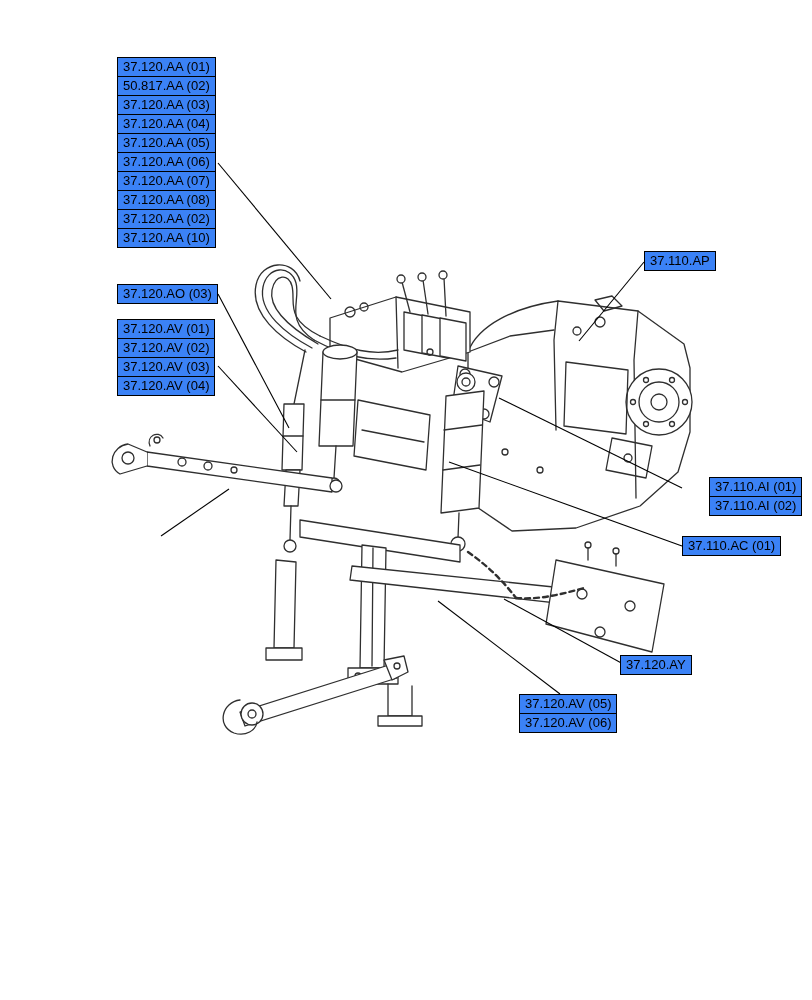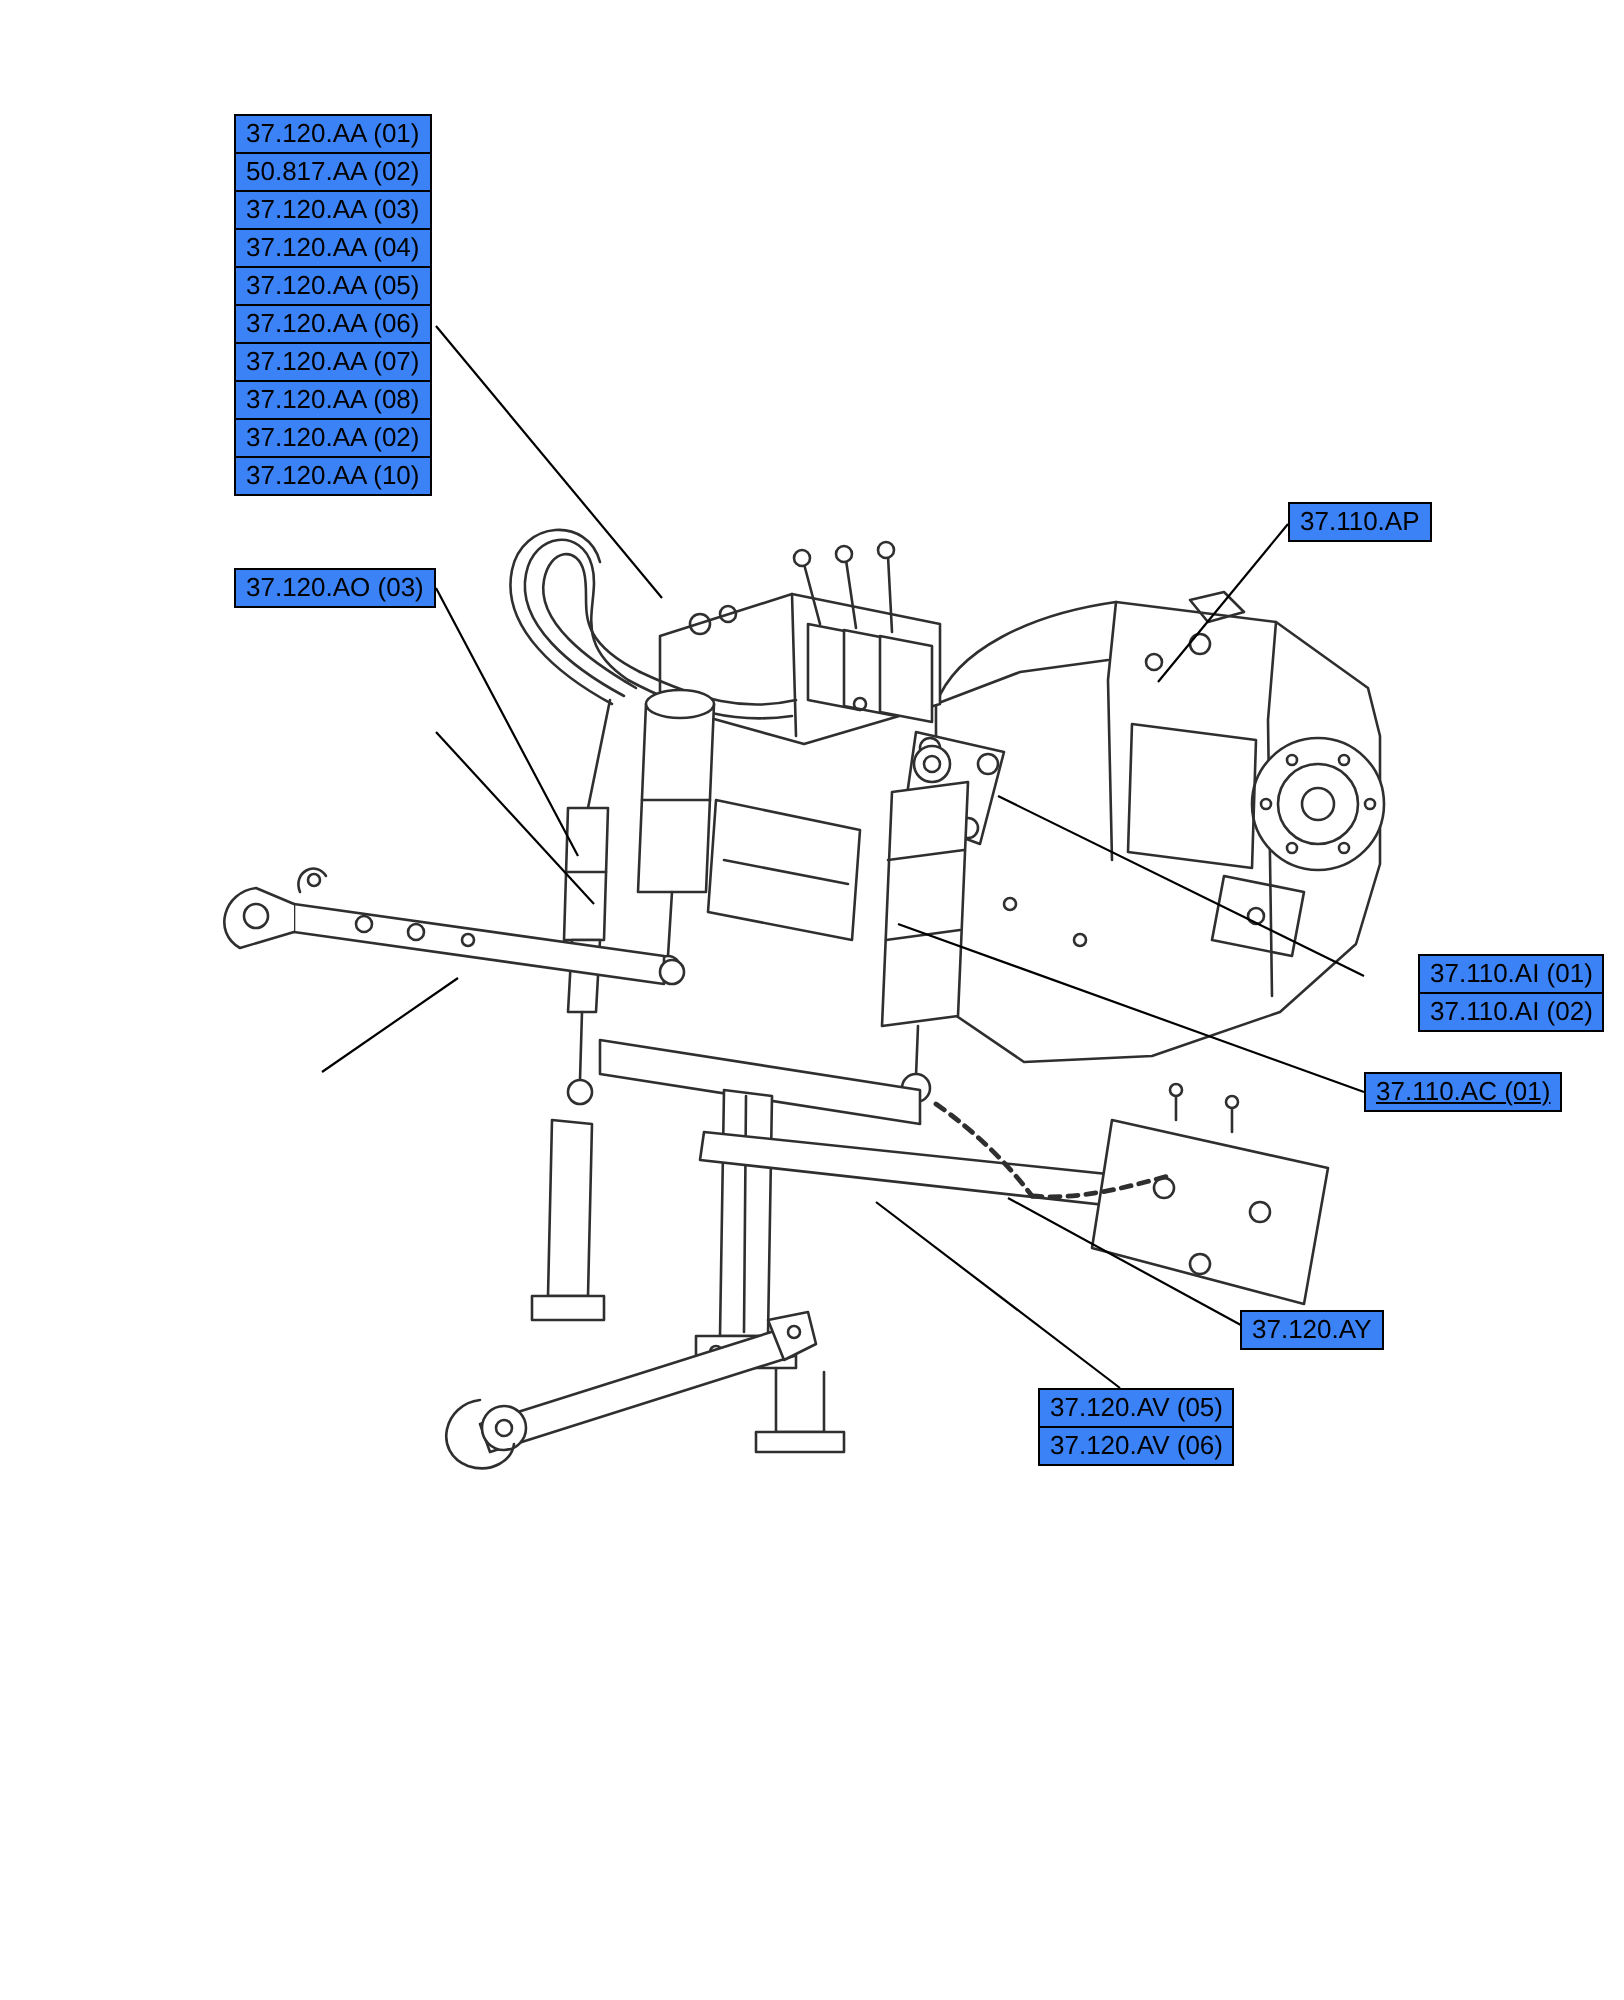--- a/index.html
+++ b/index.html
@@ -205,6 +205,12 @@
     <div class="label">37.120.AO (03)</div>
   </div>
 
+  <div class="stack" id="stack-av-upper">
+    <div class="label">37.120.AV (01)</div>
+    <div class="label">37.120.AV (02)</div>
+    <div class="label">37.120.AV (03)</div>
+    <div class="label">37.120.AV (04)</div>
+  </div>
 
 
   <div class="stack" id="stack-ap">

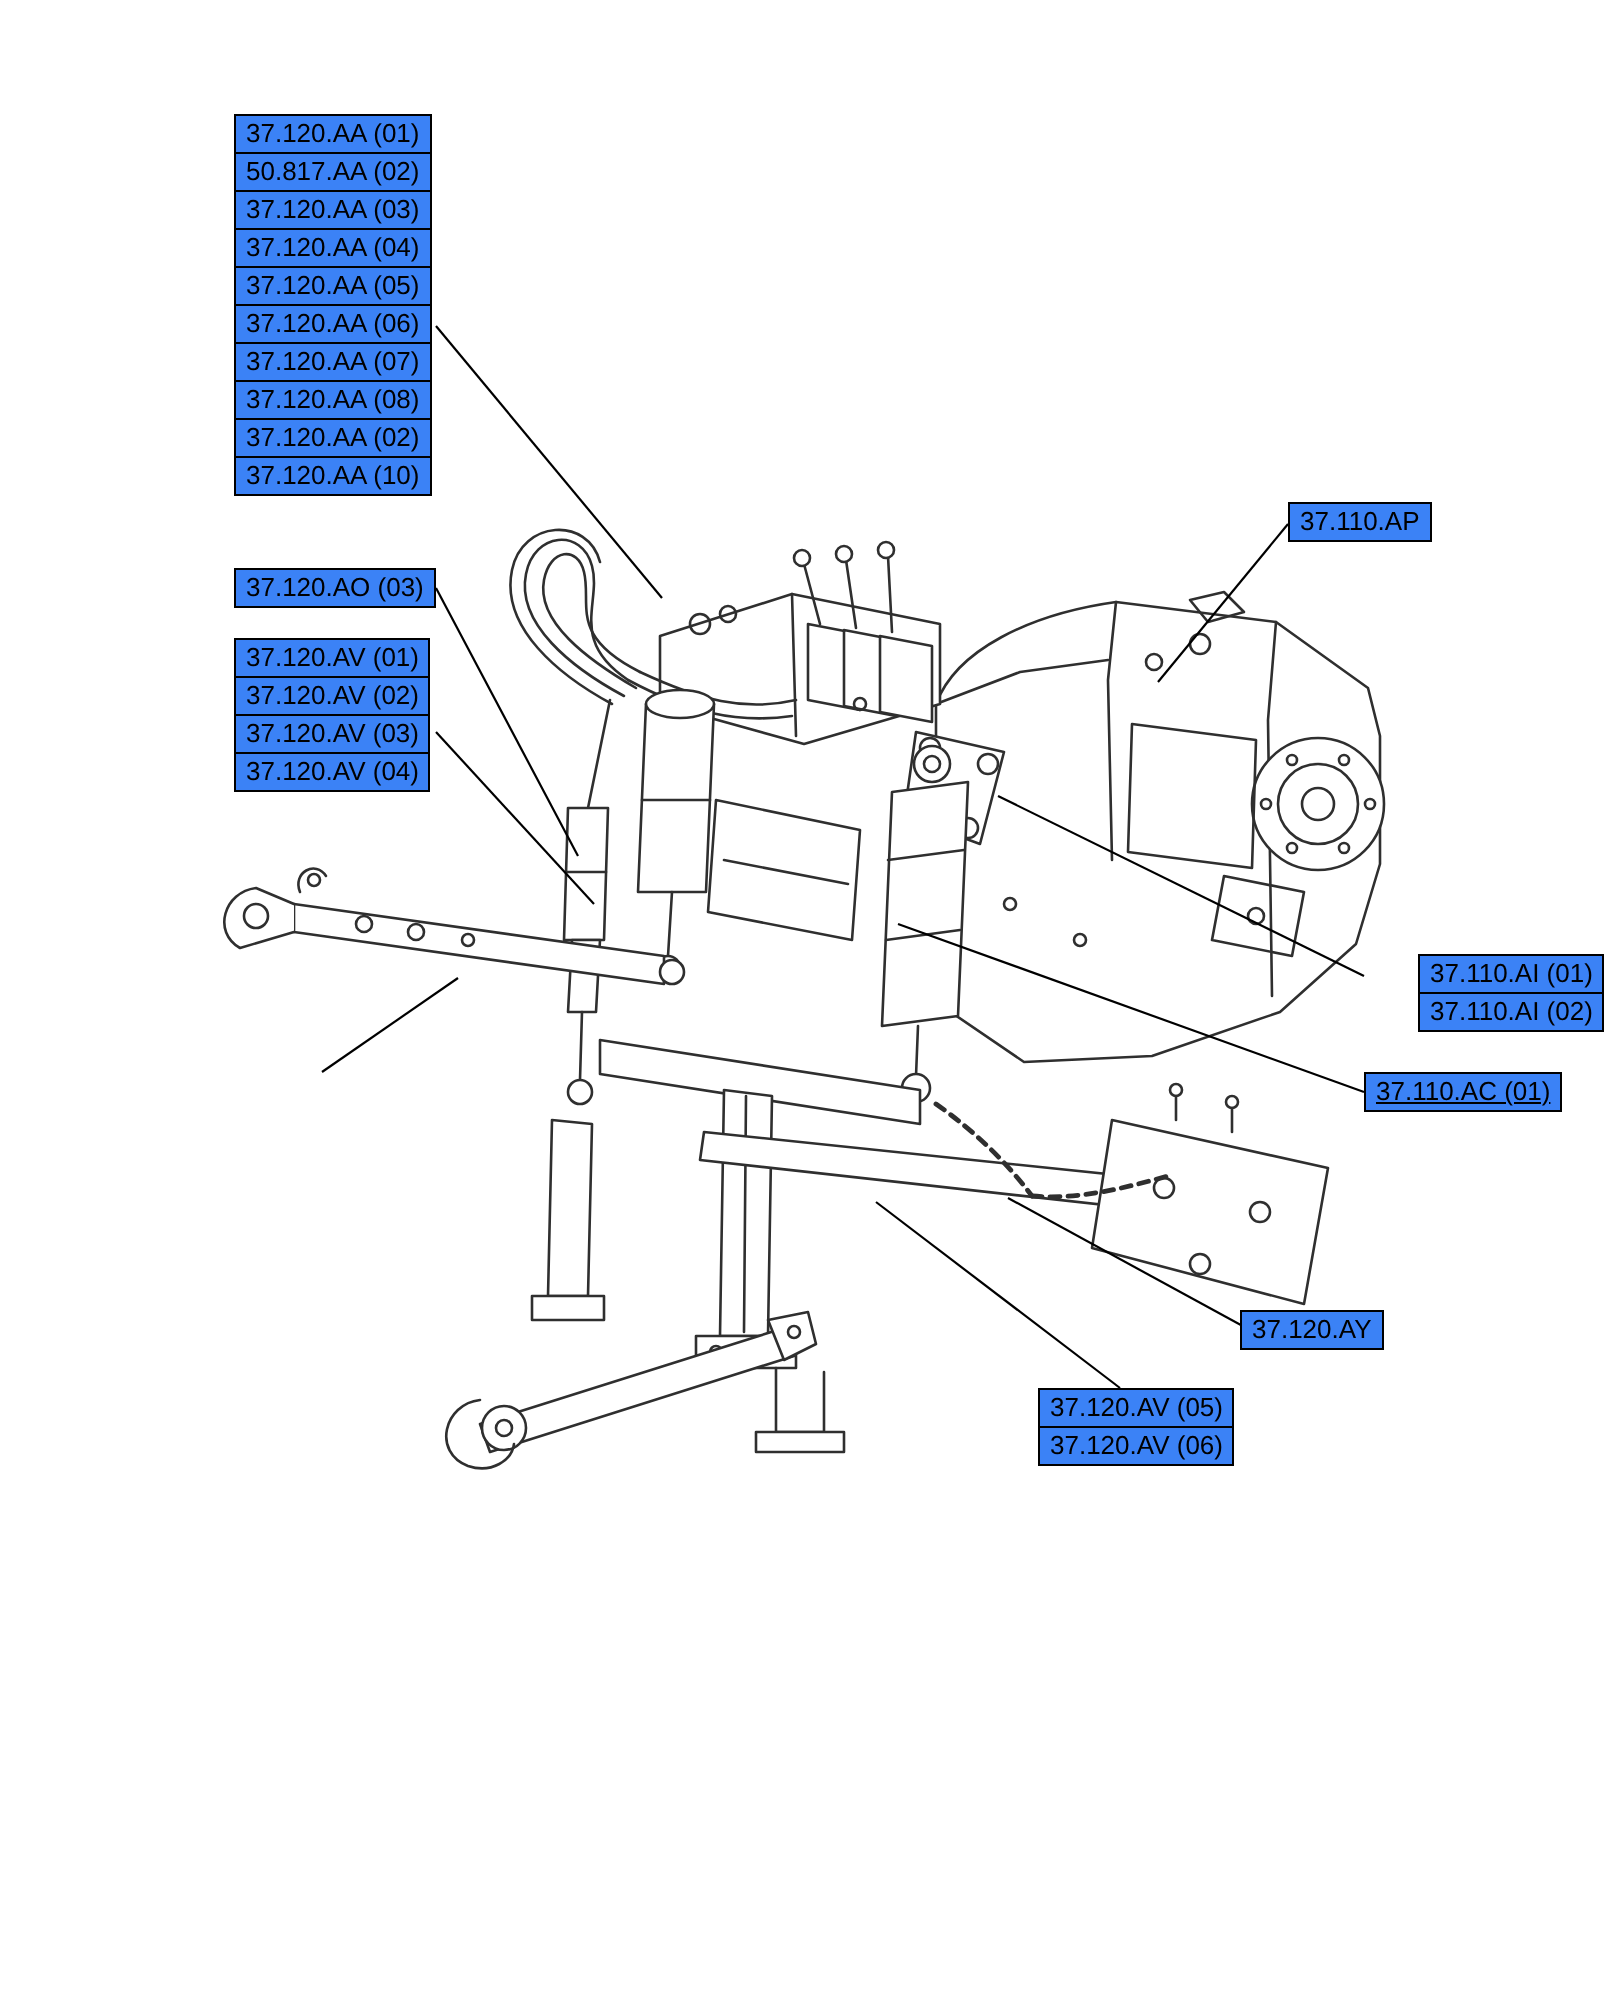--- a/index.html
+++ b/index.html
@@ -42,7 +42,7 @@
   #stack-ao-lower { left: 60px;  top: 537px; }
   #stack-ap       { left: 644px; top: 251px; }
   #stack-ai       { left: 682px; top: 477px; margin-left: 27px; }
-  #stack-ac       { left: 682px; top: 536px; text-decoration: underline; }
+  #stack-ac       { left: 682px; top: 536px; }
   #stack-ay       { left: 620px; top: 655px; }
   #stack-av-lower { left: 519px; top: 694px; }
 </style>

